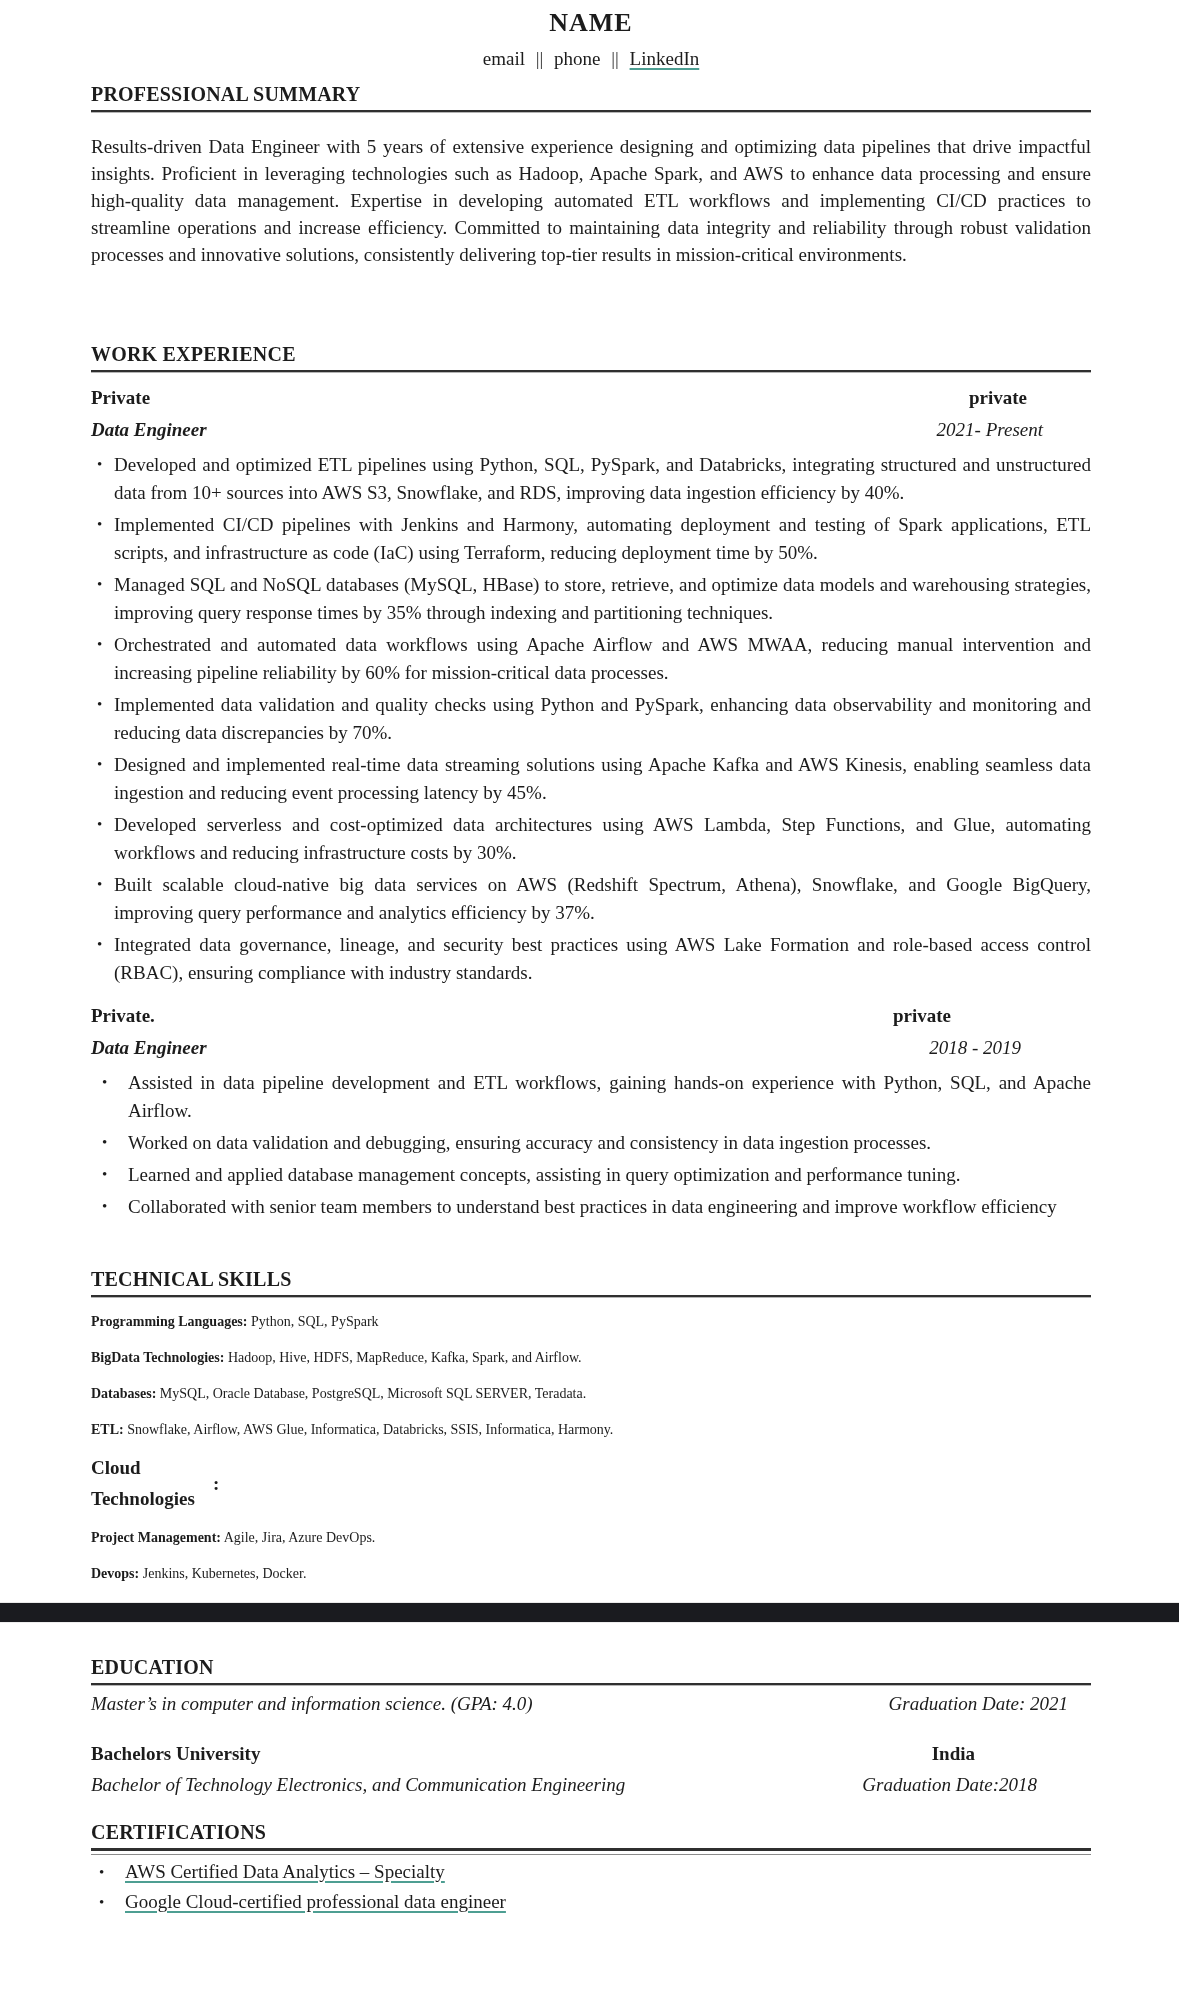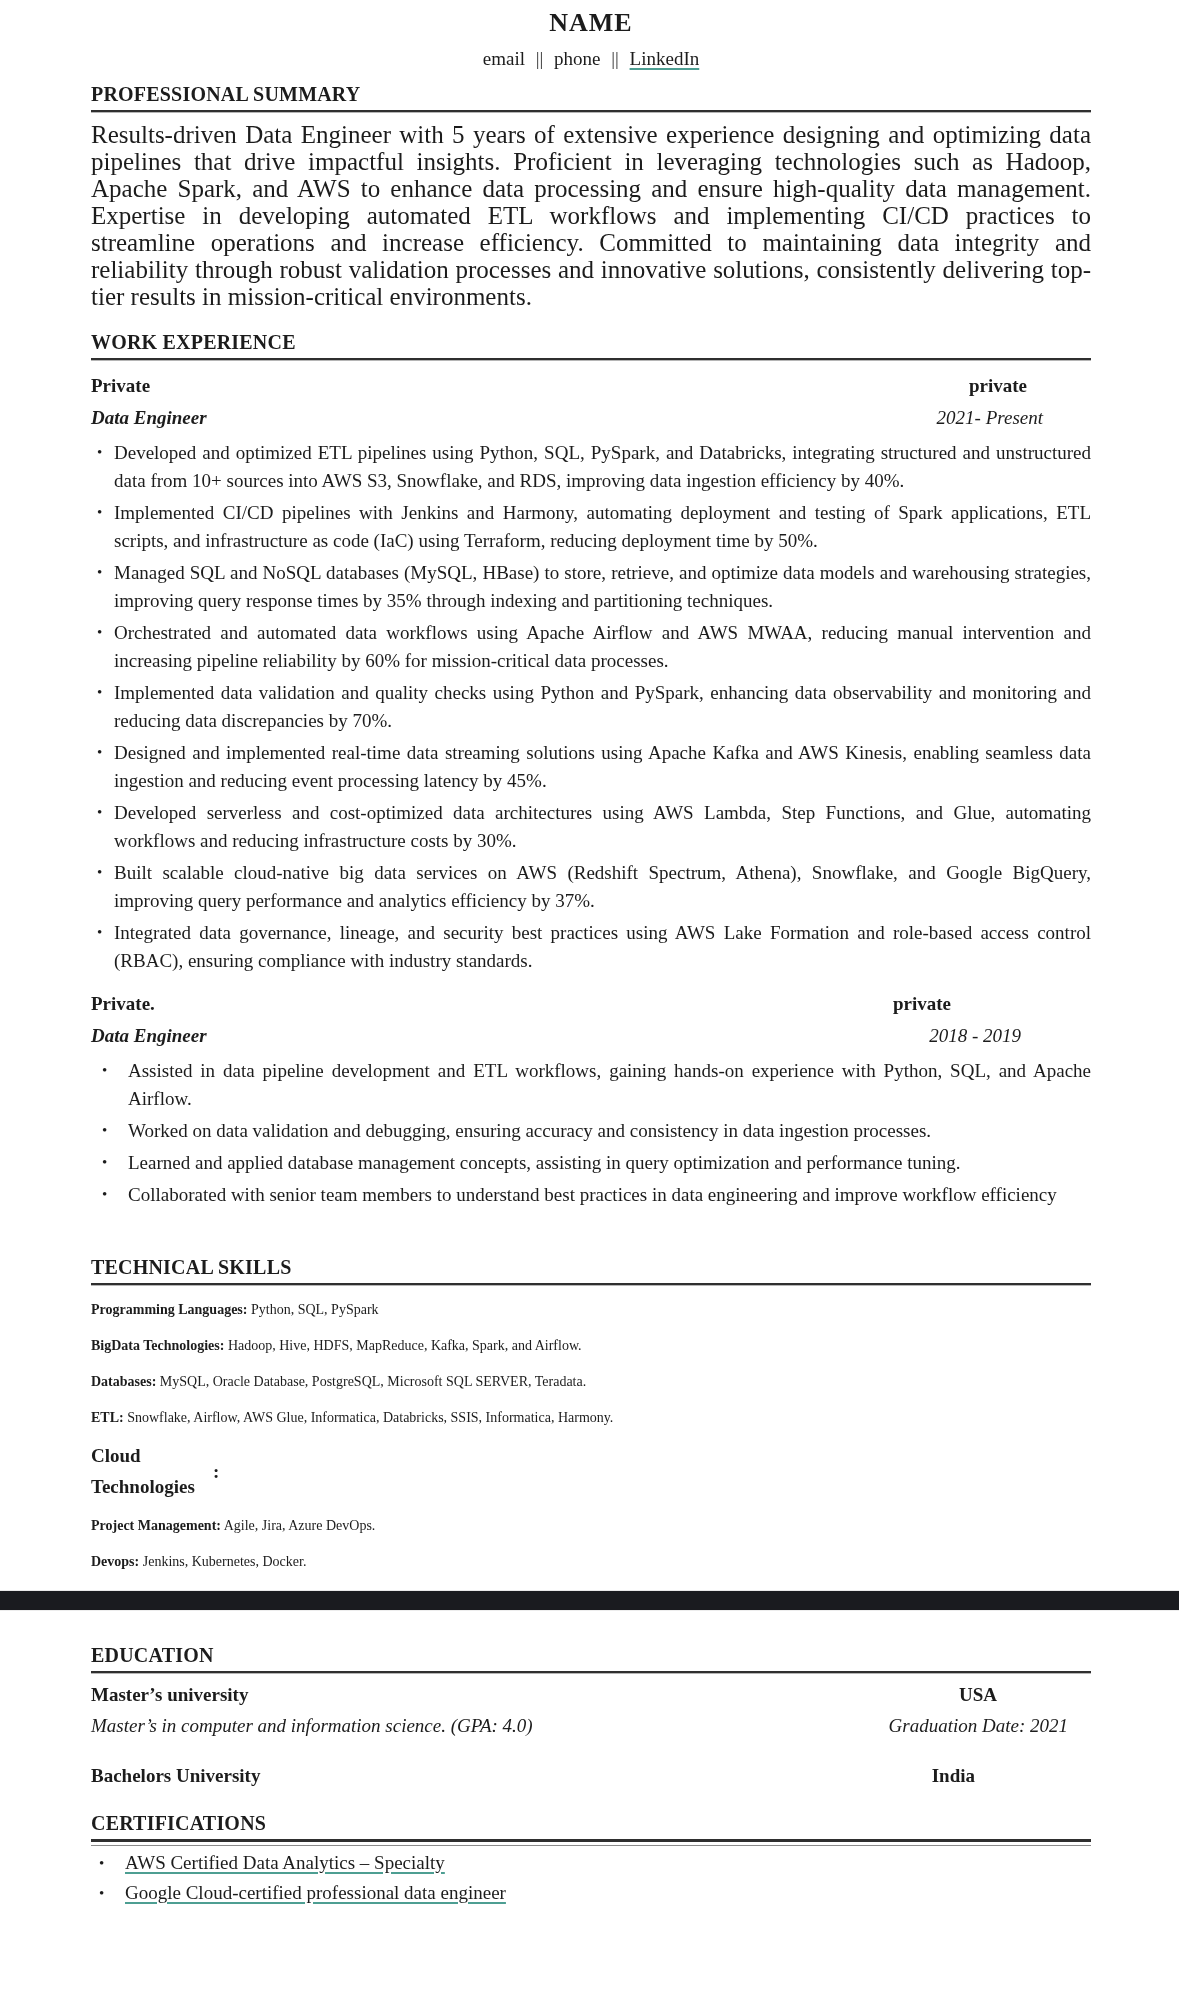--- a/index.html
+++ b/index.html
@@ -23,7 +23,7 @@
   .rule2::after { content: ""; position: absolute; left: 0; right: 0; top: 6px; height: 1px; background: #8b8b8b; }
 
   .sec-summary { margin-top: 10px; }
-  .summary-text { margin: 8px 0 0 0; font-size: 25px; line-height: 27px; min-height: 189px; text-align: justify; }
+  .summary-text { margin: 20px 0 0 0; font-size: 19px; line-height: 27px; min-height: 189px; text-align: justify; }
 
   .sec-work { margin-top: 20px; }
   .row { display: flex; justify-content: space-between; font-size: 19px; line-height: 26px; }

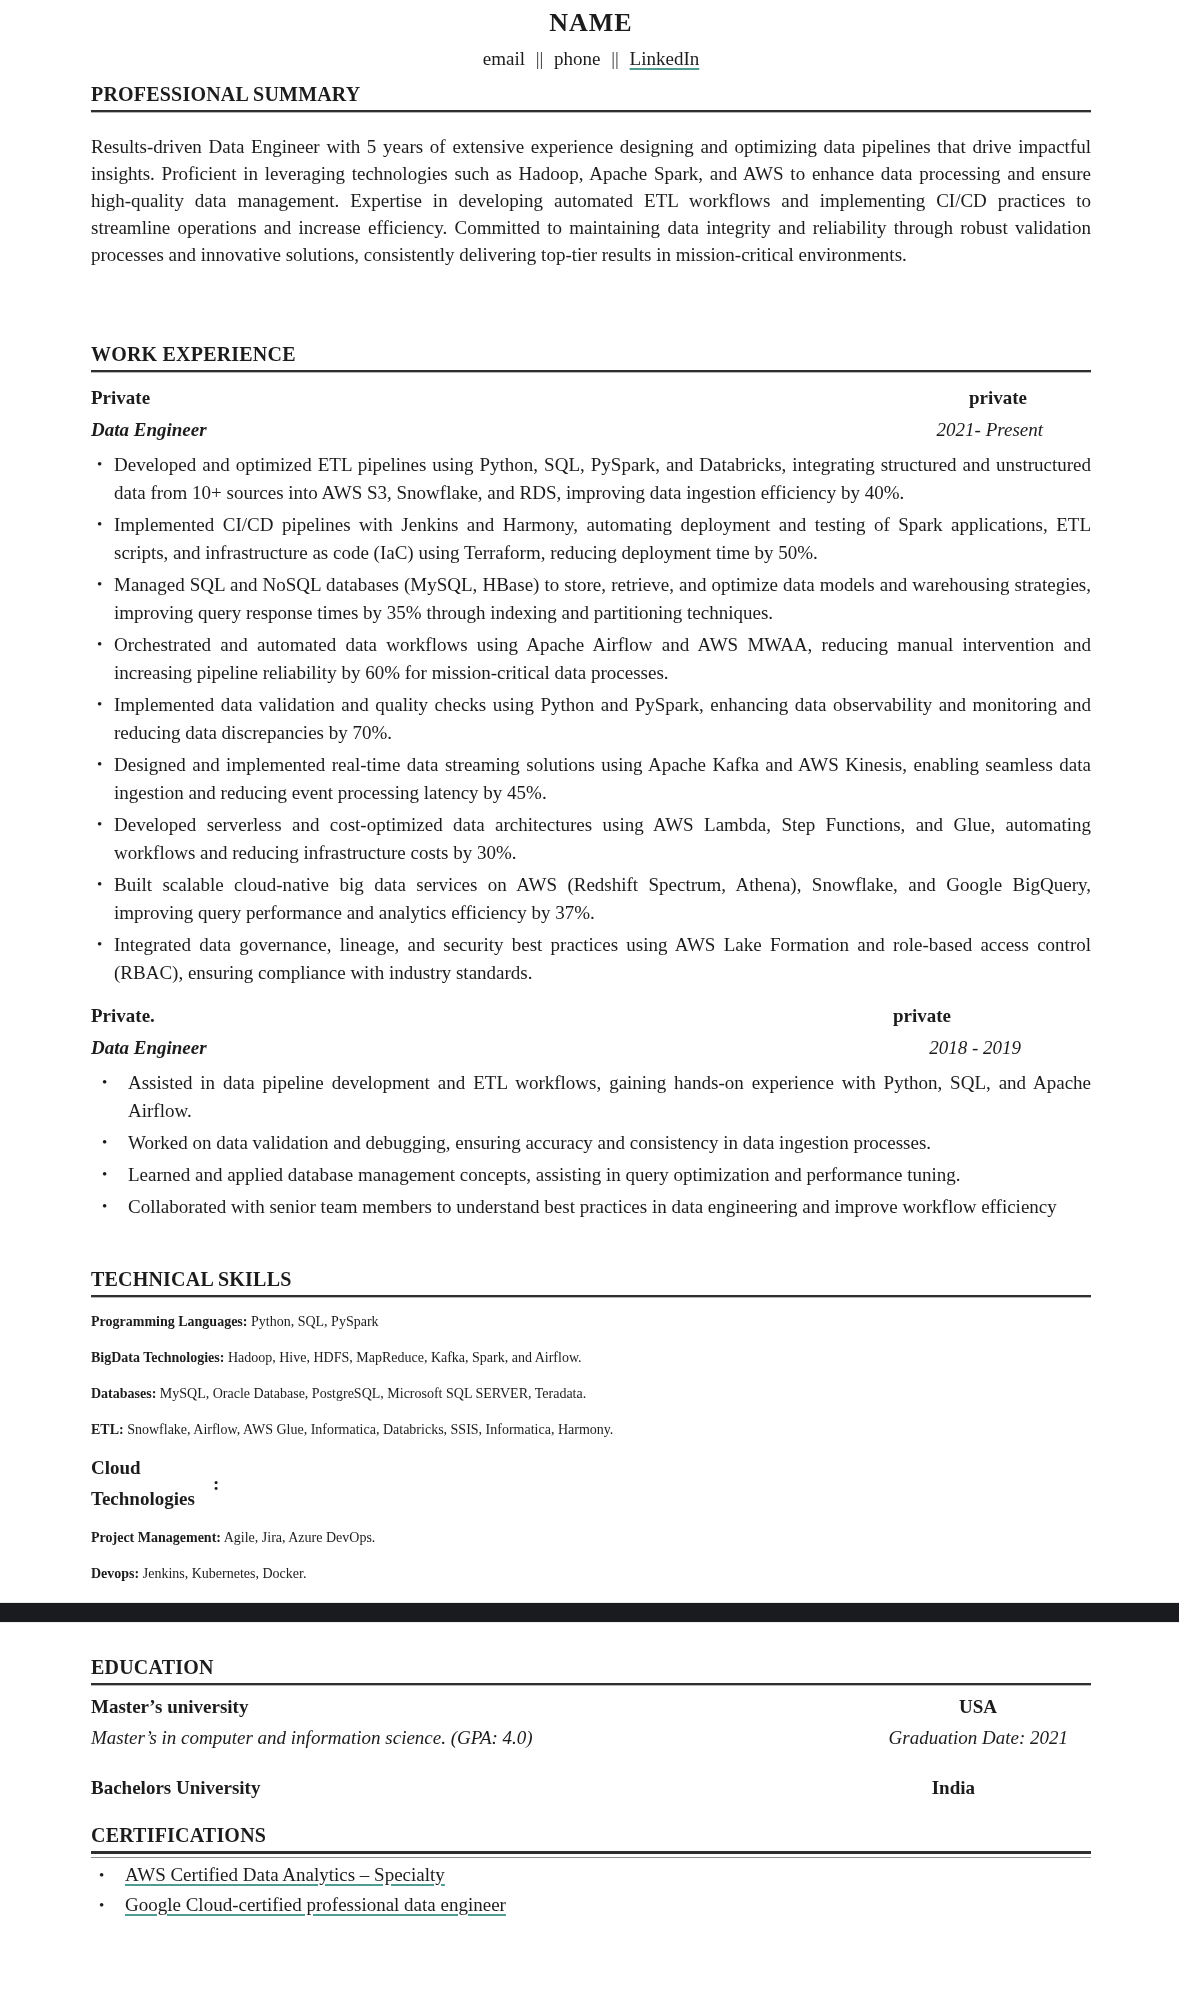--- a/index.html
+++ b/index.html
@@ -179,10 +179,6 @@
     <div class="rule"></div>
 
     <div class="edu-entry">
-      <div class="row school-row">
-        <span>Master’s university</span>
-        <span class="pr94">USA</span>
-      </div>
       <div class="row degree-row">
         <span>Master’s in computer and information science. (GPA: 4.0)</span>
         <span class="pr23">Graduation Date: 2021</span>

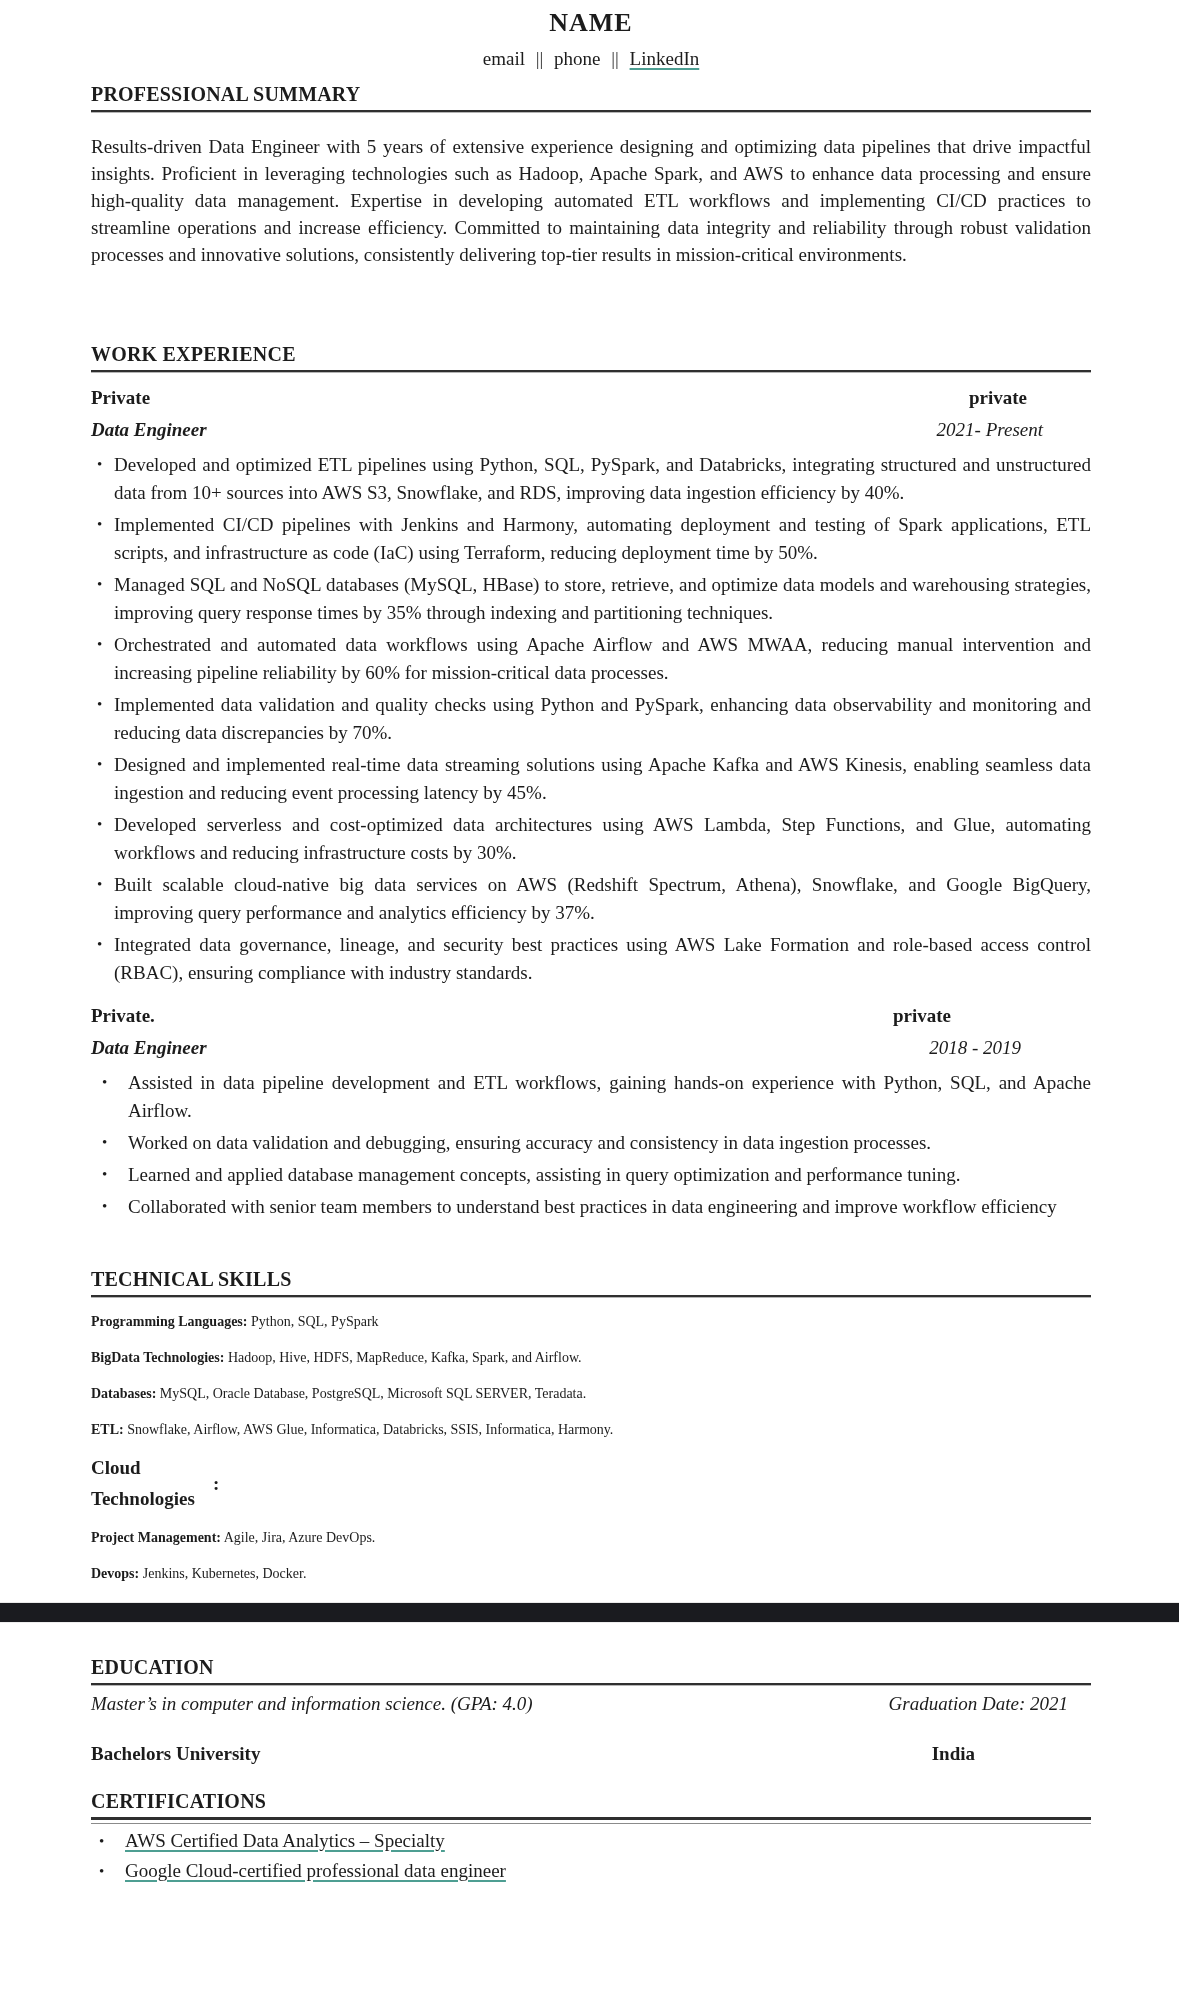--- a/index.html
+++ b/index.html
@@ -190,6 +190,10 @@
         <span>Bachelors University</span>
         <span class="pr116">India</span>
       </div>
+      <div class="row degree-row">
+        <span>Bachelor of Technology Electronics, and Communication Engineering</span>
+        <span class="pr54">Graduation Date:2018</span>
+      </div>
     </div>
   </div>
 

